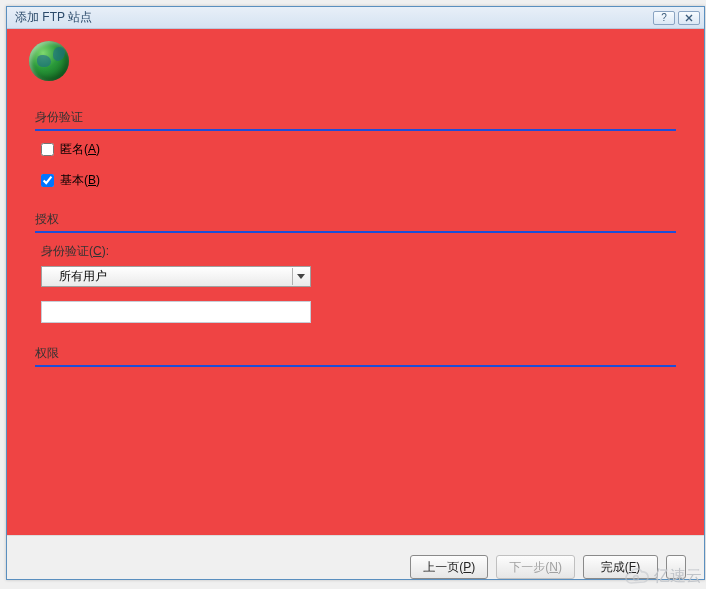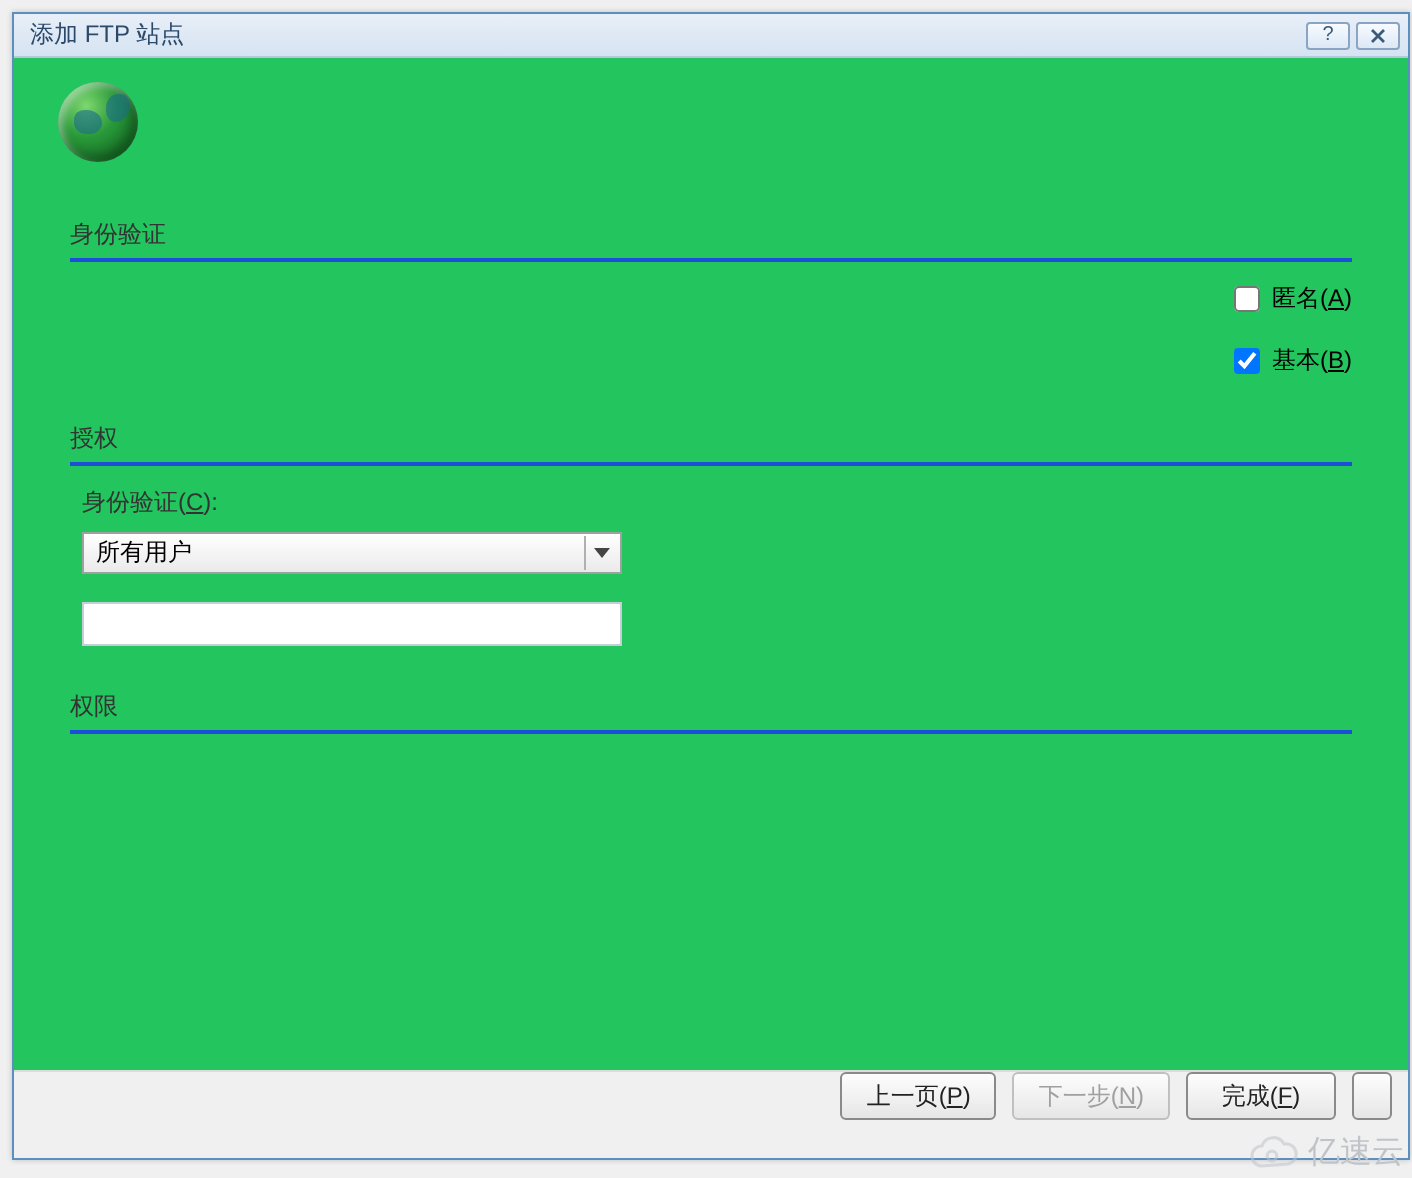--- a/index.html
+++ b/index.html
@@ -20,7 +20,7 @@
       top: 6px;
       width: 699px;
       height: 574px;
-      background: #22c55e;
+      background: #ef4444;
       border: 1px solid #5a8fbf;
       box-shadow: 0 0 3px rgba(0,0,0,0.2);
     }

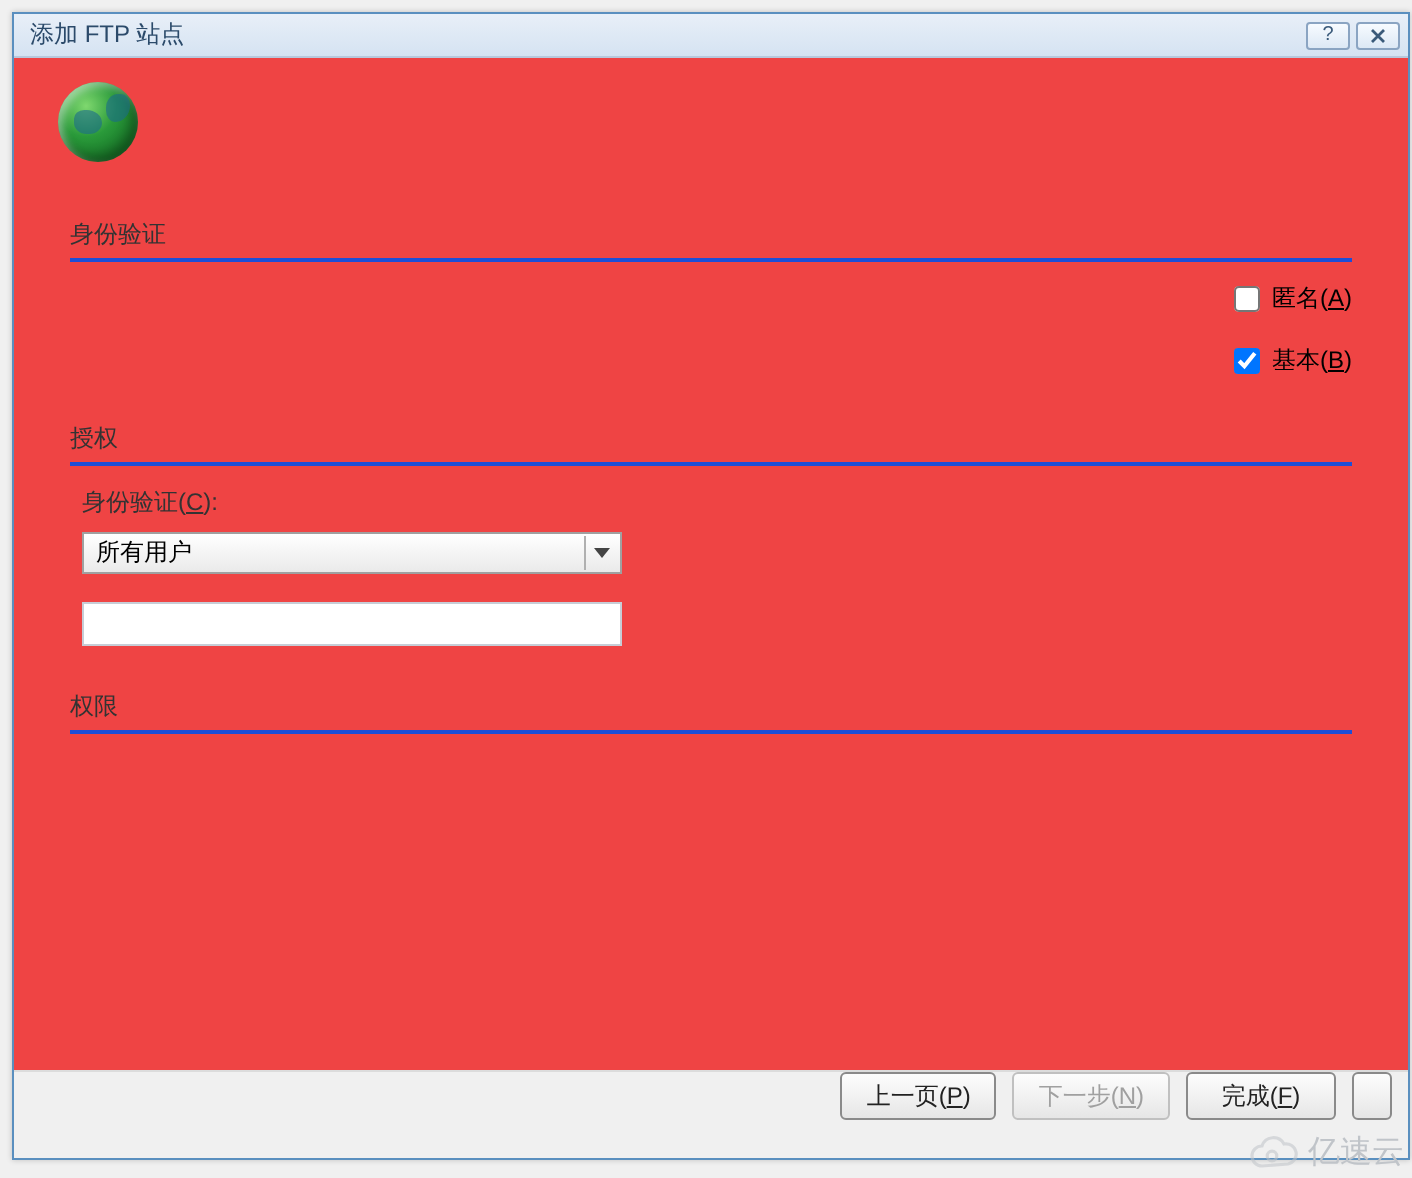--- a/index.html
+++ b/index.html
@@ -108,7 +108,6 @@
       align-items: center;
       gap: 6px;
       margin: 6px 0 14px 0;
-      justify-content: flex-end;
     }
     .checkbox-row.tight { margin-bottom: 4px; }
     input[type="checkbox"] {

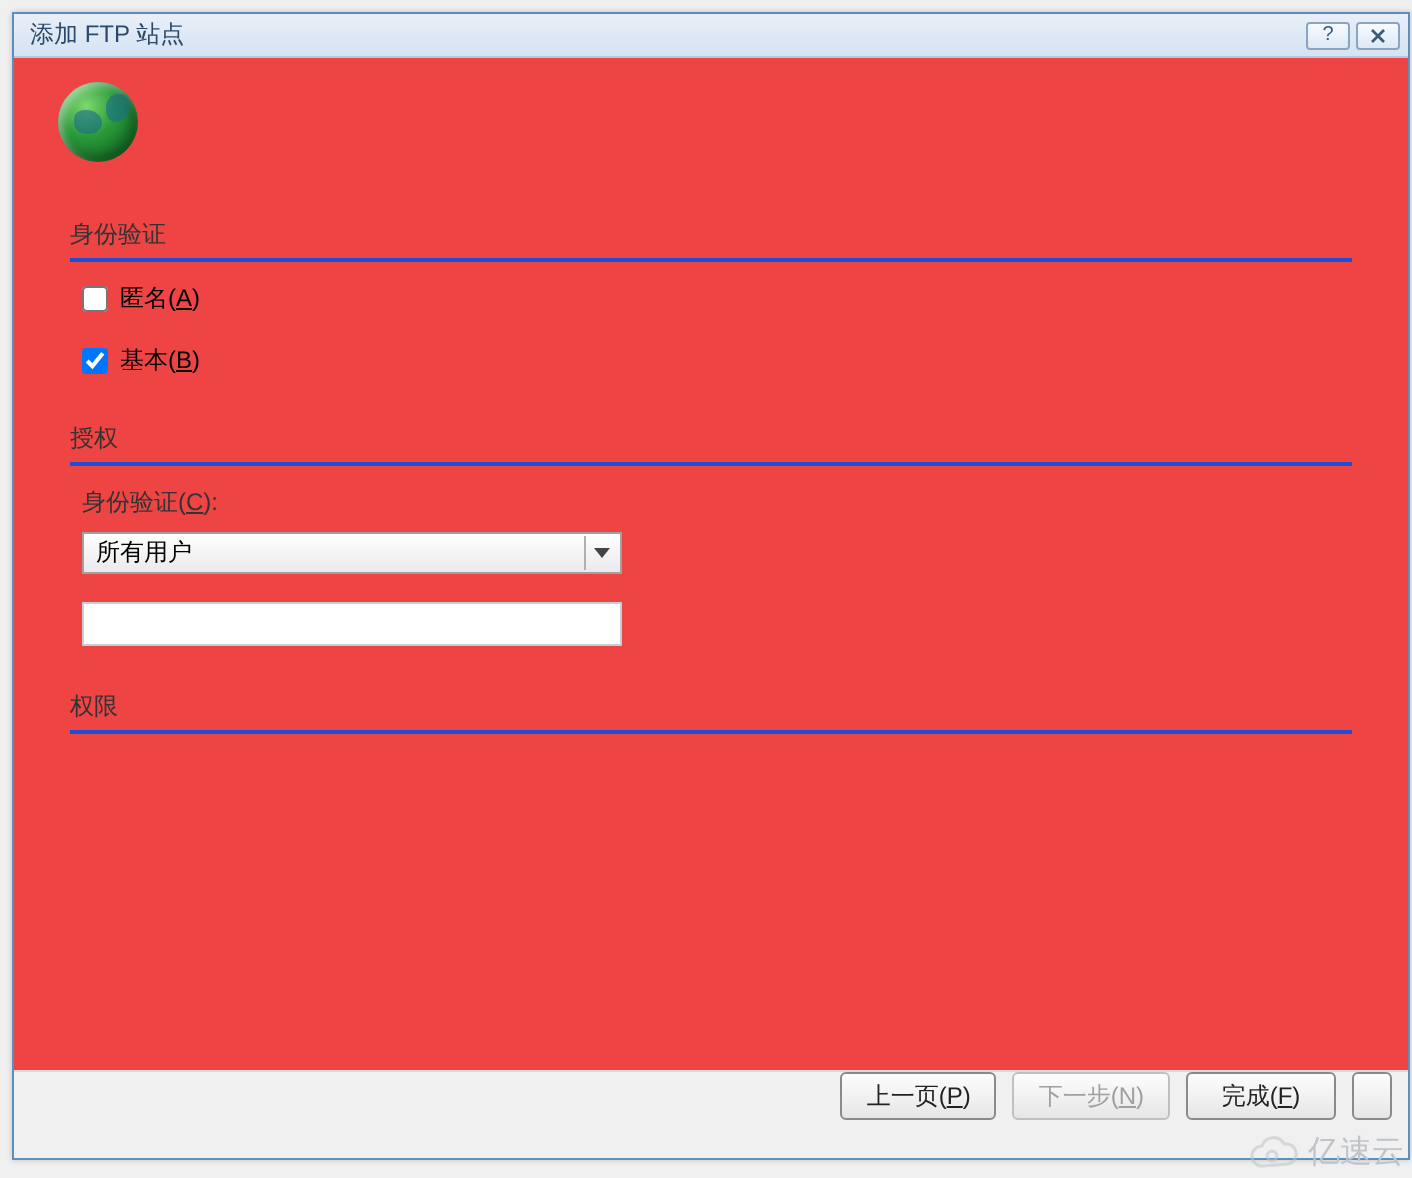--- a/index.html
+++ b/index.html
@@ -126,7 +126,7 @@
       background: linear-gradient(#ffffff,#eaeaea);
       display: flex;
       align-items: center;
-      padding: 0 2px 0 6px;
+      padding: 0 2px 0 17px;
       cursor: pointer;
     }
     .dropdown-text { flex: 1; font-size: 12px; }

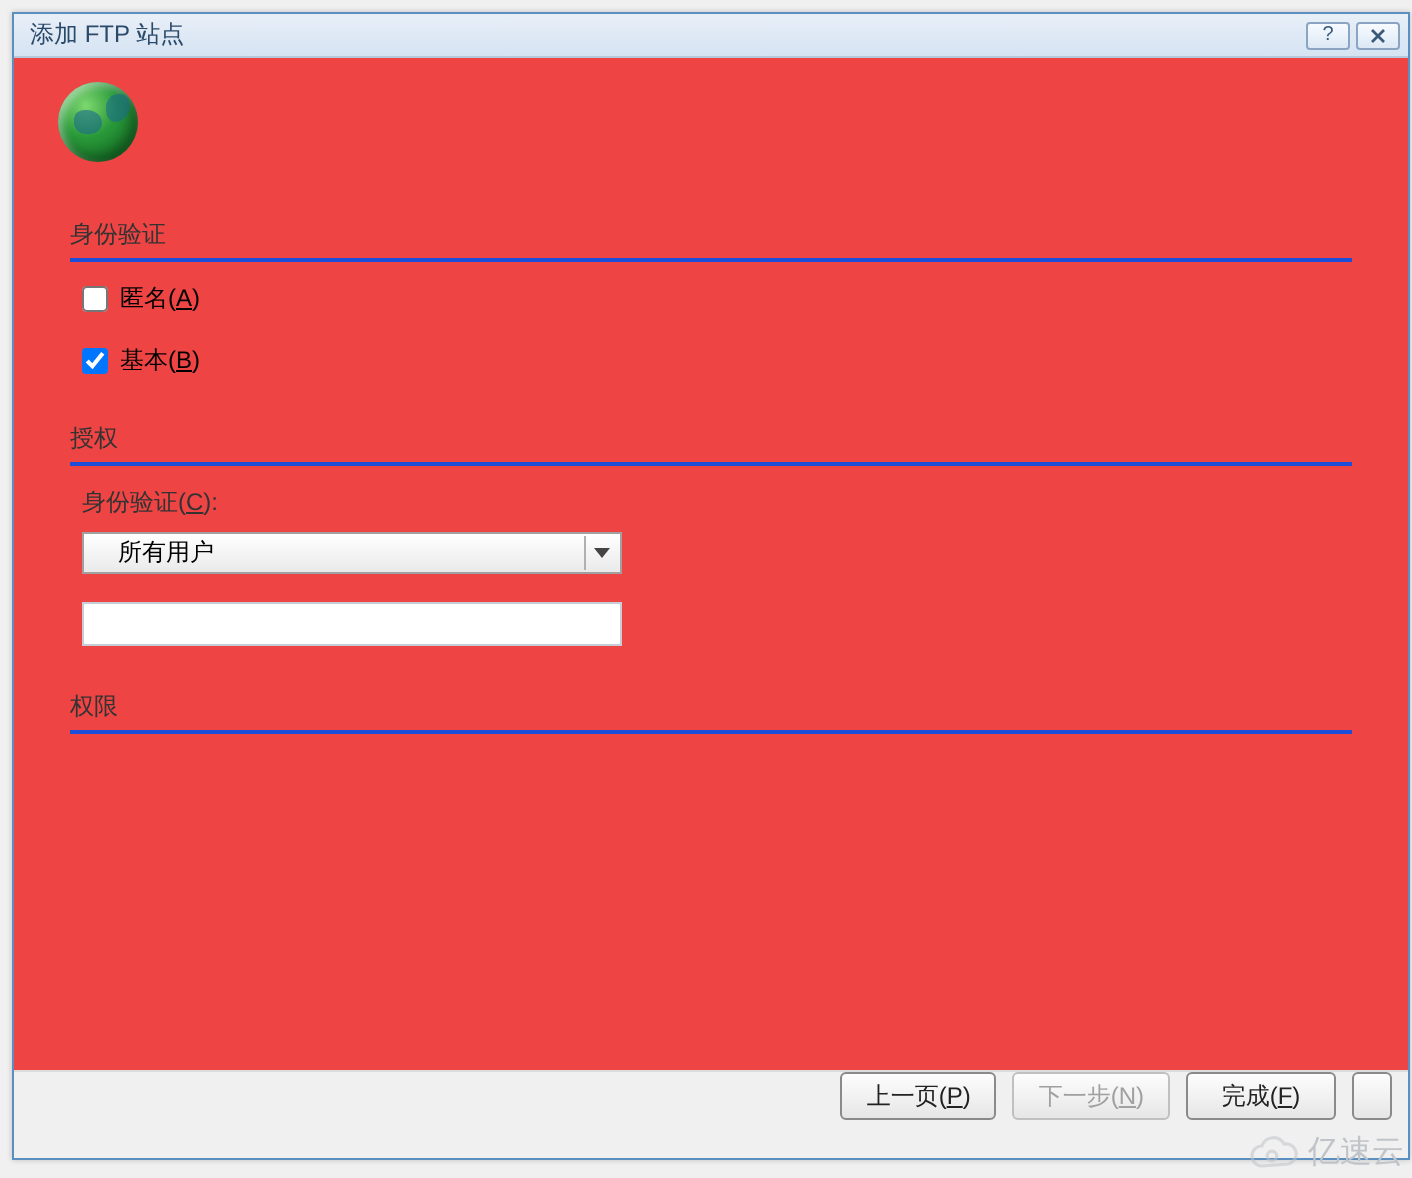--- a/index.html
+++ b/index.html
@@ -153,9 +153,9 @@
       border-top: 1px solid #dcdcdc;
       background: #f0f0f0;
       display: flex;
-      align-items: flex-start;
+      align-items: flex-end;
       justify-content: flex-end;
-      padding-right: 8px;
+      padding-right: 18px;
       gap: 8px;
     }
     .btn {

